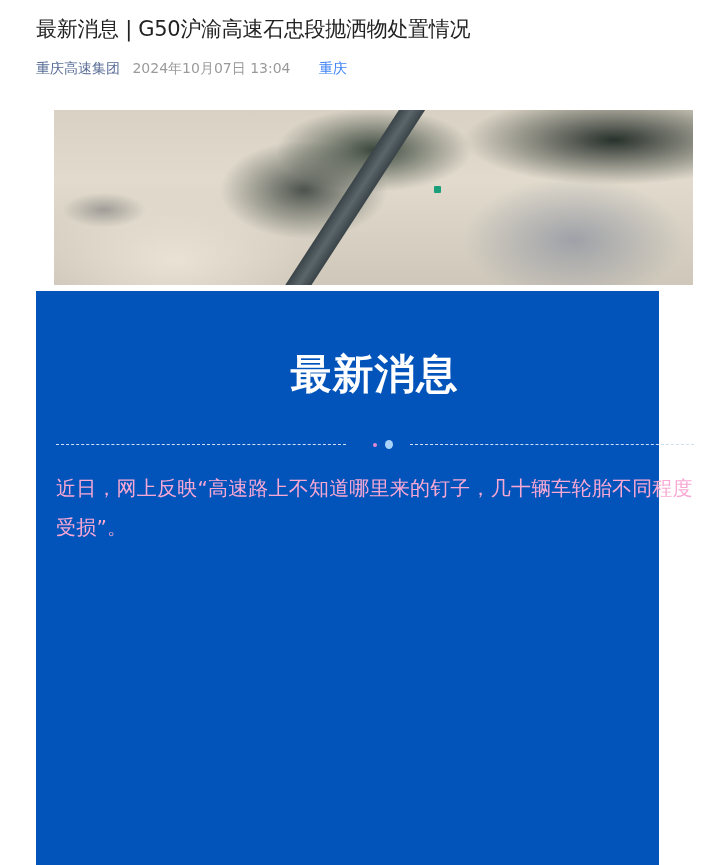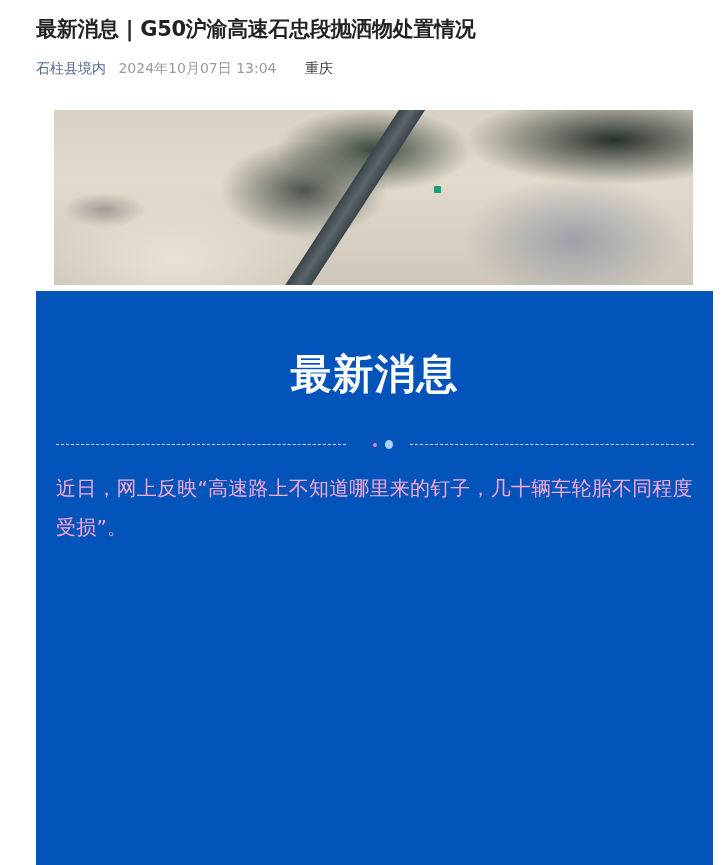--- a/index.html
+++ b/index.html
@@ -8,7 +8,7 @@
 
     .title {
       position: absolute; left: 36px; top: 14px;
-      font-size: 21px; line-height: 30px; color: #222222; font-weight: bold;
+      font-size: 21px; line-height: 30px; color: #222222; font-weight: normal;
       white-space: nowrap; letter-spacing: -0.3px;
     }
     .meta {

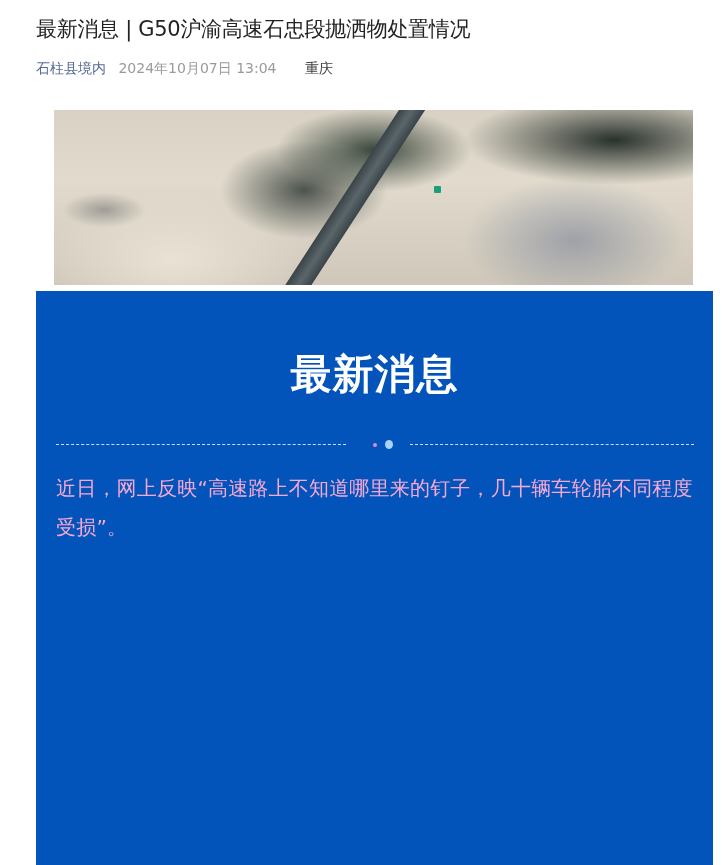--- a/index.html
+++ b/index.html
@@ -79,7 +79,7 @@
 <h1 class="title">最新消息 | G50沪渝高速石忠段抛洒物处置情况</h1>
 
 <div class="meta">
-  <span class="author">石柱县境内</span>
+  <span class="author">重庆高速集团</span>
   <span class="date">2024年10月07日 13:04</span>
   <span class="loc">重庆</span>
 </div>

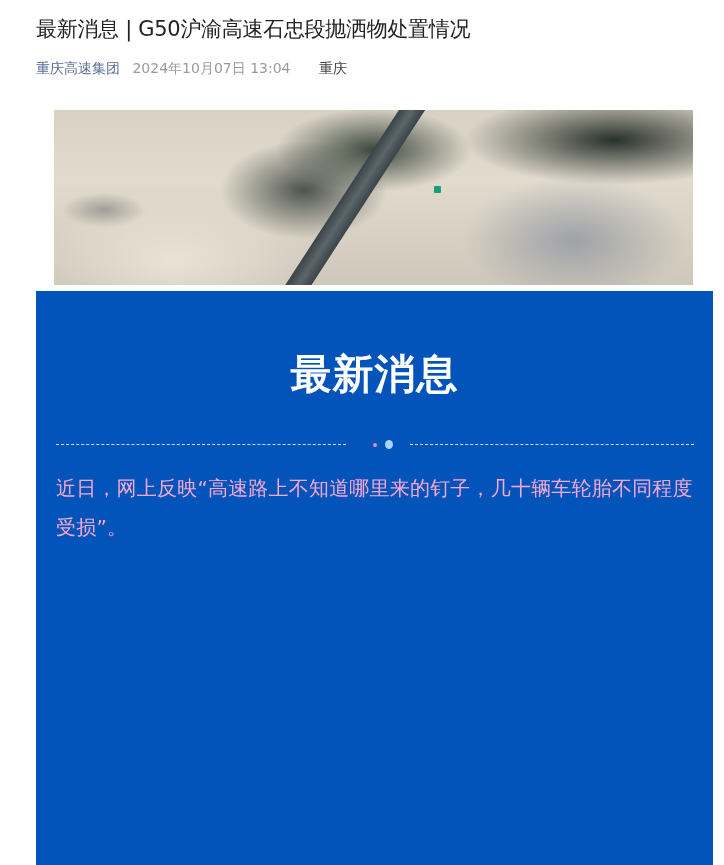--- a/index.html
+++ b/index.html
@@ -17,7 +17,7 @@
     }
     .meta .author { color: #576b95; margin-right: 8px; }
     .meta .date { color: #9a9a9a; margin-right: 24px; }
-    .meta .loc { color: #404040; }
+    .meta .loc { color: #3b82f6; }
 
     .banner {
       position: absolute; left: 54px; top: 110px; width: 639px; height: 175px;

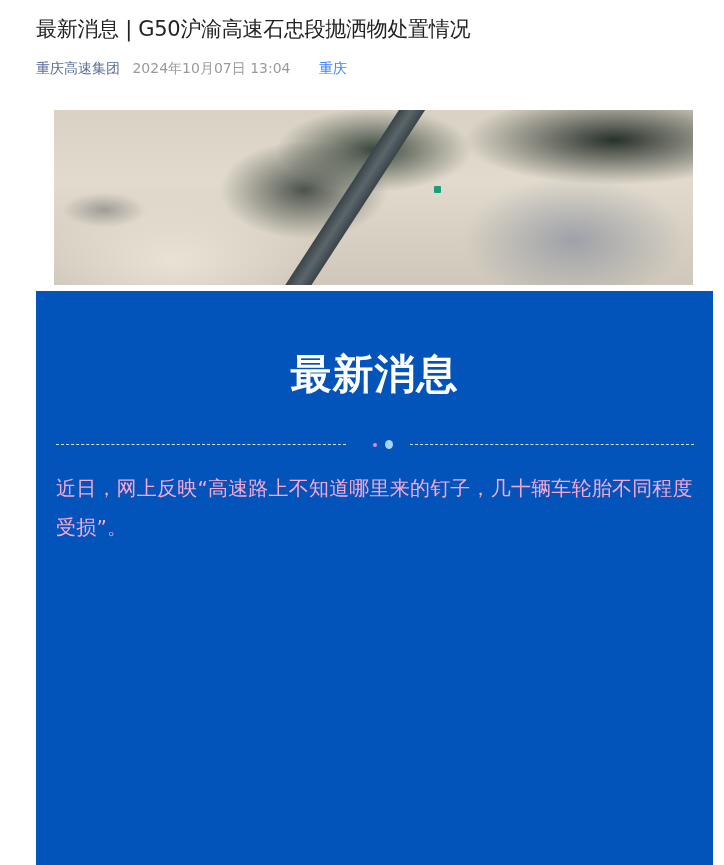--- a/index.html
+++ b/index.html
@@ -42,7 +42,7 @@
     }
 
     .panel {
-      position: absolute; left: 36px; top: 291px; width: 677px; height: 574px;
+      position: absolute; left: 36px; top: 291px; width: 623px; height: 574px;
       background: #0254bb;
     }
     .panel-title {

